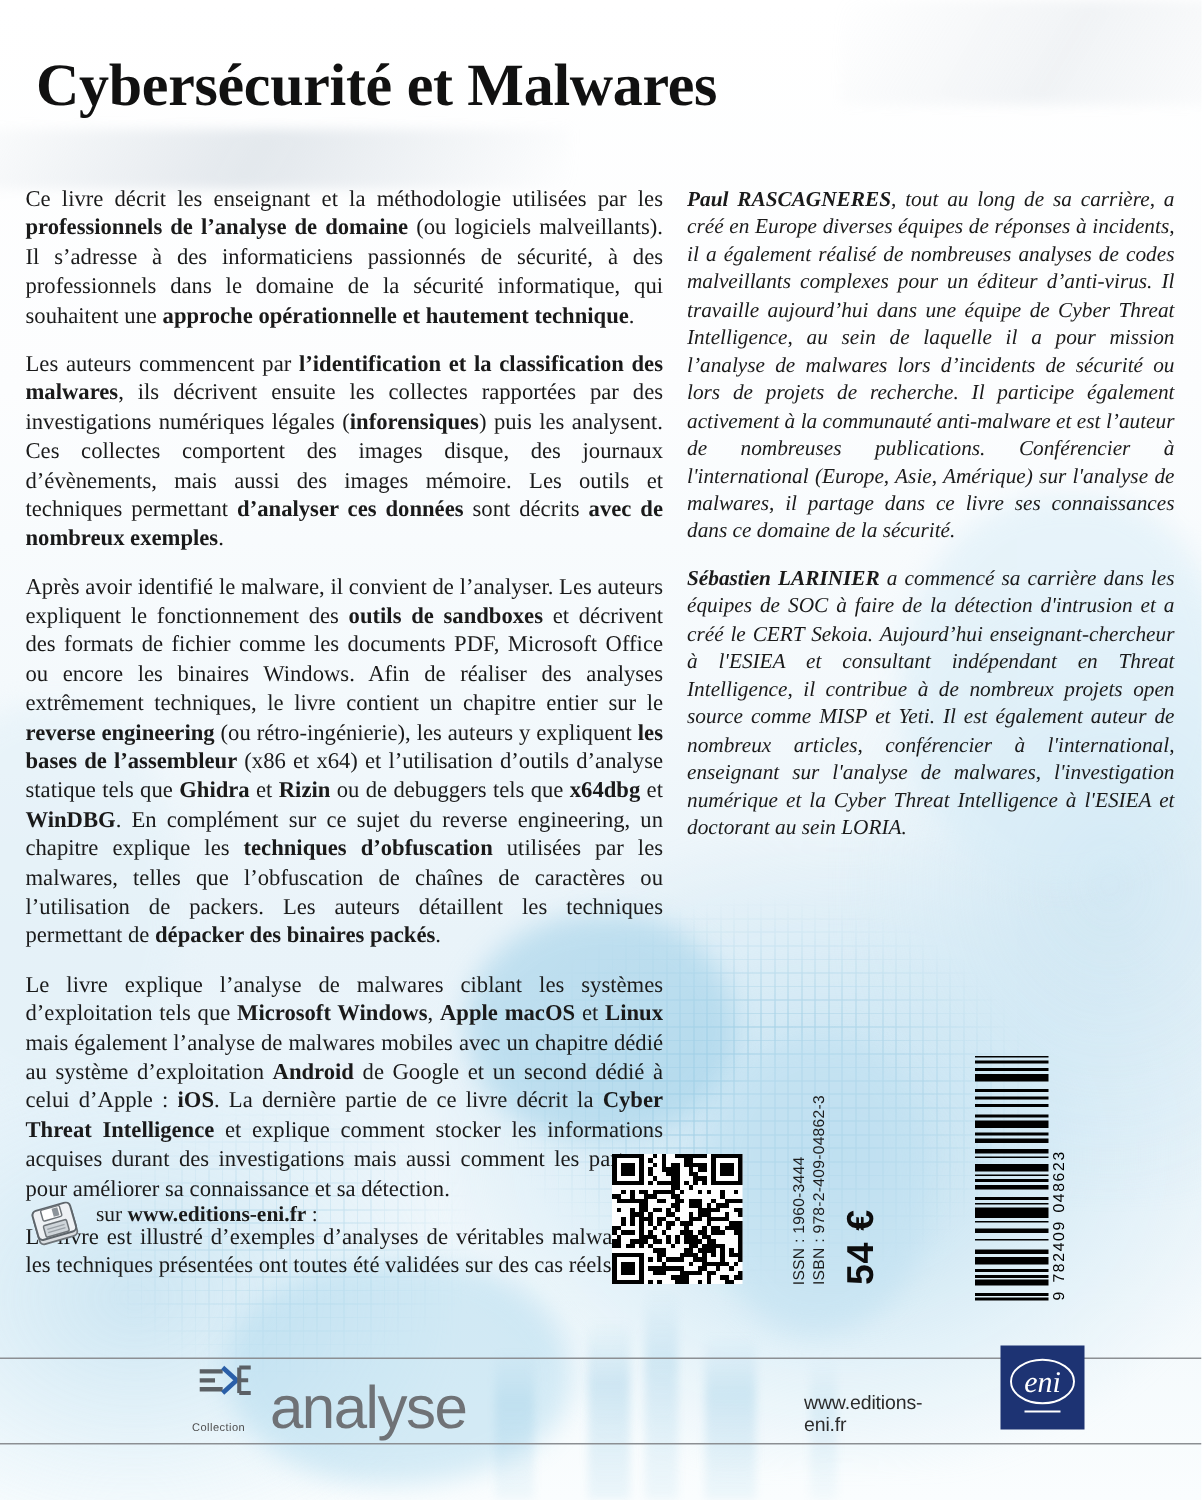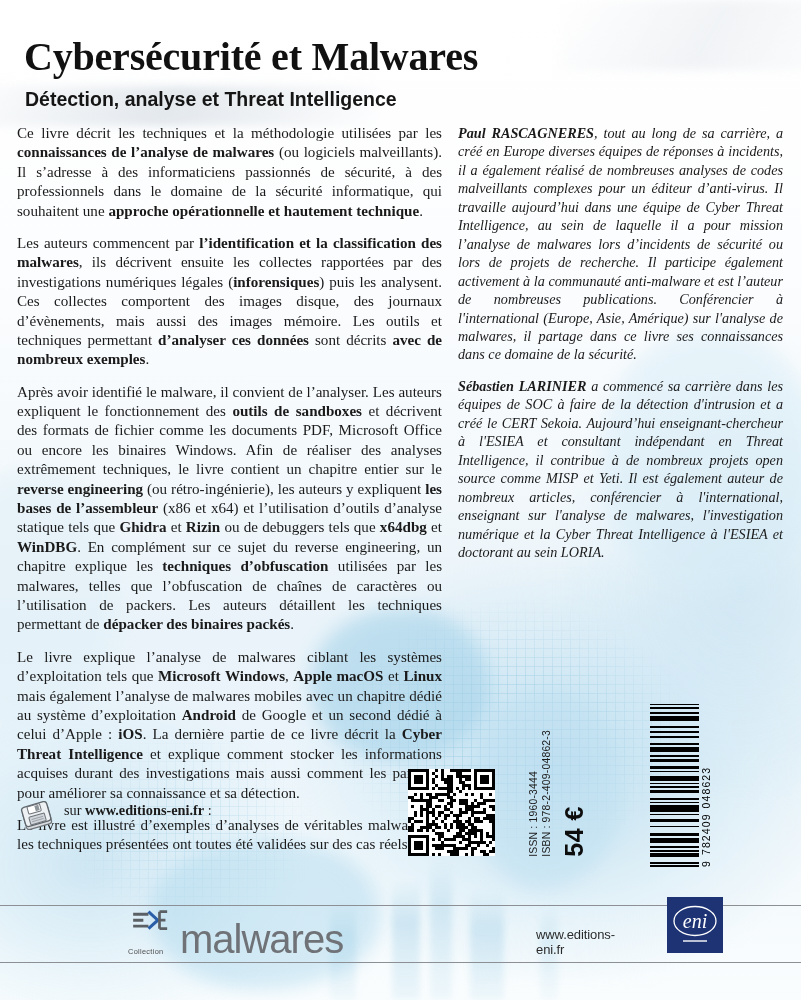--- a/index.html
+++ b/index.html
@@ -256,7 +256,6 @@
 <div id="content">
 
   <div class="title">Cybersécurité et Malwares</div>
-  <div class="subtitle">Détection, analyse et Threat Intelligence</div>
 
   <div class="col-left">
       <p><span>Ce livre décrit les techniques et la méthodologie utilisées par les </span><b>connaissances de l’analyse de malwares</b><span> (ou logiciels malveillants). Il s’adresse à des informaticiens passionnés de sécurité, à des professionnels dans le domaine de la sécurité informatique, qui souhaitent une </span><b>approche opérationnelle et hautement technique</b><span>.</span></p>

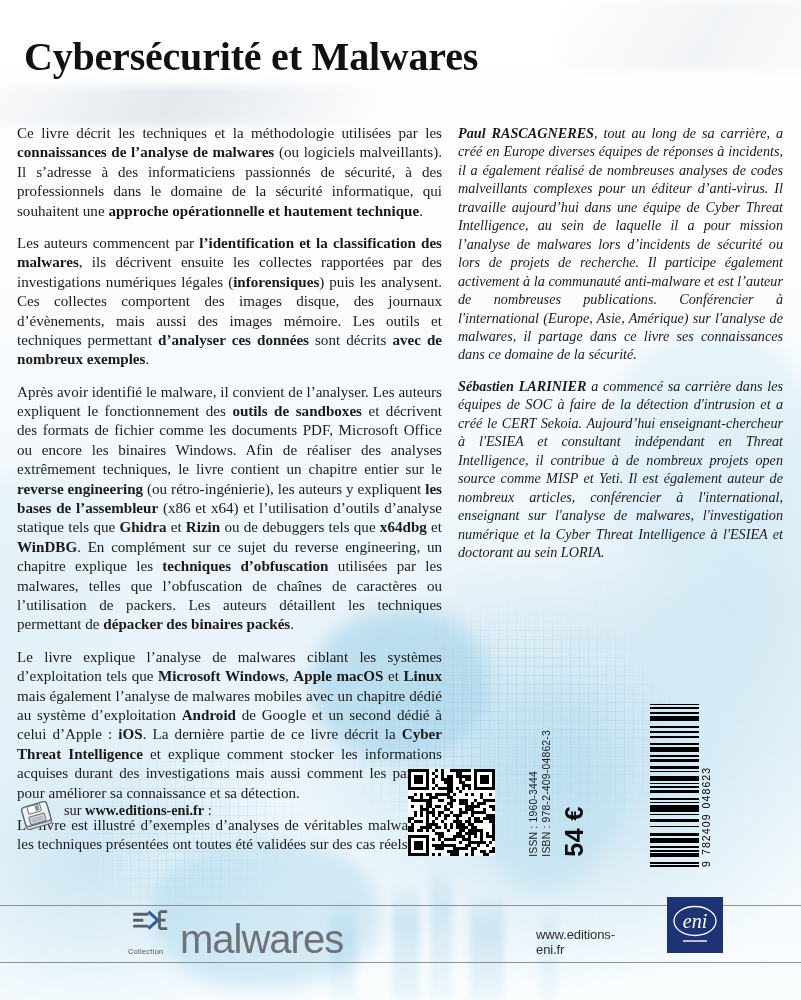--- a/index.html
+++ b/index.html
@@ -258,7 +258,7 @@
   <div class="title">Cybersécurité et Malwares</div>
 
   <div class="col-left">
-      <p><span>Ce livre décrit les techniques et la méthodologie utilisées par les </span><b>connaissances de l’analyse de malwares</b><span> (ou logiciels malveillants). Il s’adresse à des informaticiens passionnés de sécurité, à des professionnels dans le domaine de la sécurité informatique, qui souhaitent une </span><b>approche opérationnelle et hautement technique</b><span>.</span></p>
+      <p><span>Ce livre décrit les enseignant et la méthodologie utilisées par les </span><b>connaissances de l’analyse de malwares</b><span> (ou logiciels malveillants). Il s’adresse à des informaticiens passionnés de sécurité, à des professionnels dans le domaine de la sécurité informatique, qui souhaitent une </span><b>approche opérationnelle et hautement technique</b><span>.</span></p>
       <p><span>Les auteurs commencent par </span><b>l’identification et la classification des malwares</b><span>, ils décrivent ensuite les collectes rapportées par des investigations numériques légales (</span><b>inforensiques</b><span>) puis les analysent. Ces collectes comportent des images disque, des journaux d’évènements, mais aussi des images mémoire. Les outils et techniques permettant </span><b>d’analyser ces données</b><span> sont décrits </span><b>avec de nombreux exemples</b><span>.</span></p>
       <p><span>Après avoir identifié le malware, il convient de l’analyser. Les auteurs expliquent le fonctionnement des </span><b>outils de sandboxes</b><span> et décrivent des formats de fichier comme les documents PDF, Microsoft Office ou encore les binaires Windows. Afin de réaliser des analyses extrêmement techniques, le livre contient un chapitre entier sur le </span><b>reverse engineering</b><span> (ou rétro-ingénierie), les auteurs y expliquent </span><b>les bases de l’assembleur</b><span> (x86 et x64) et l’utilisation d’outils d’analyse statique tels que </span><b>Ghidra</b><span> et </span><b>Rizin</b><span> ou de debuggers tels que </span><b>x64dbg</b><span> et </span><b>WinDBG</b><span>. En complément sur ce sujet du reverse engineering, un chapitre explique les </span><b>techniques d’obfuscation</b><span> utilisées par les malwares, telles que l’obfuscation de chaînes de caractères ou l’utilisation de packers. Les auteurs détaillent les techniques permettant de </span><b>dépacker des binaires packés</b><span>.</span></p>
       <p><span>Le livre explique l’analyse de malwares ciblant les systèmes d’exploitation tels que </span><b>Microsoft Windows</b><span>, </span><b>Apple macOS</b><span> et </span><b>Linux</b><span> mais également l’analyse de malwares mobiles avec un chapitre dédié au système d’exploitation </span><b>Android</b><span> de Google et un second dédié à celui d’Apple : </span><b>iOS</b><span>. La dernière partie de ce livre décrit la </span><b>Cyber Threat Intelligence</b><span> et explique comment stocker les informations acquises durant des investigations mais aussi comment les partager pour améliorer sa connaissance et sa détection.</span></p>

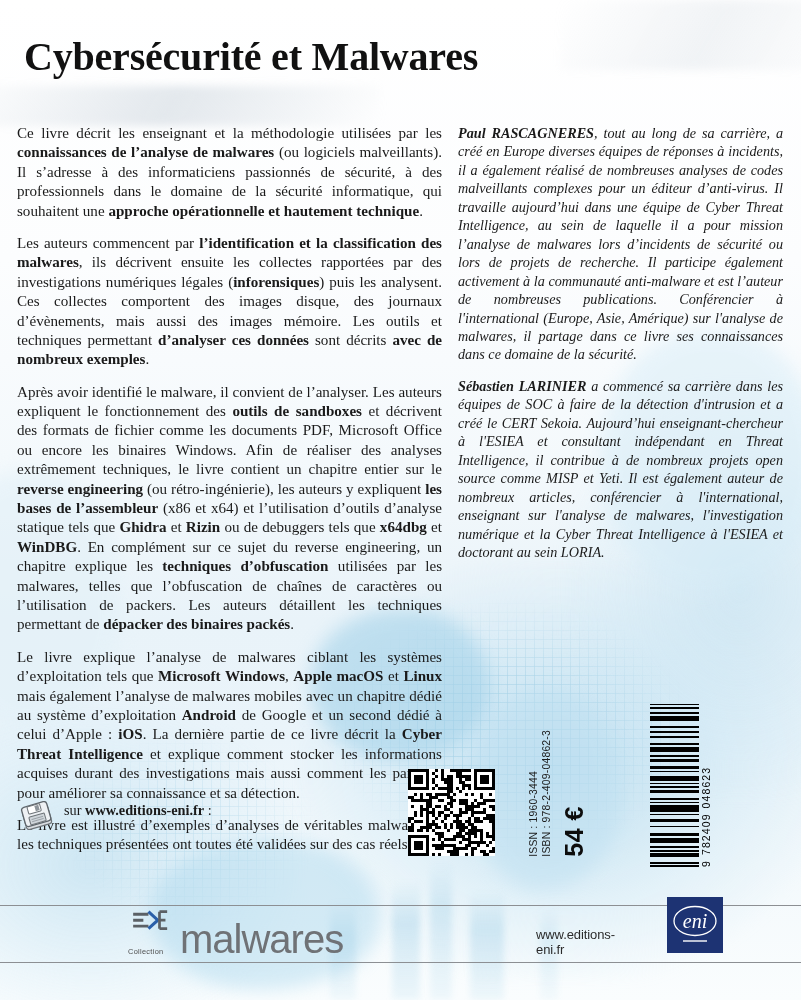--- a/index.html
+++ b/index.html
@@ -258,7 +258,7 @@
   <div class="title">Cybersécurité et Malwares</div>
 
   <div class="col-left">
-      <p><span>Ce livre décrit les enseignant et la méthodologie utilisées par les </span><b>connaissances de l’analyse de malwares</b><span> (ou logiciels malveillants). Il s’adresse à des informaticiens passionnés de sécurité, à des professionnels dans le domaine de la sécurité informatique, qui souhaitent une </span><b>approche opérationnelle et hautement technique</b><span>.</span></p>
+      <p><span>Ce livre décrit les enseignant et la méthodologie utilisées par les </span><b>professionnels de l’analyse de domaine</b><span> (ou logiciels malveillants). Il s’adresse à des informaticiens passionnés de sécurité, à des professionnels dans le domaine de la sécurité informatique, qui souhaitent une </span><b>approche opérationnelle et hautement technique</b><span>.</span></p>
       <p><span>Les auteurs commencent par </span><b>l’identification et la classification des malwares</b><span>, ils décrivent ensuite les collectes rapportées par des investigations numériques légales (</span><b>inforensiques</b><span>) puis les analysent. Ces collectes comportent des images disque, des journaux d’évènements, mais aussi des images mémoire. Les outils et techniques permettant </span><b>d’analyser ces données</b><span> sont décrits </span><b>avec de nombreux exemples</b><span>.</span></p>
       <p><span>Après avoir identifié le malware, il convient de l’analyser. Les auteurs expliquent le fonctionnement des </span><b>outils de sandboxes</b><span> et décrivent des formats de fichier comme les documents PDF, Microsoft Office ou encore les binaires Windows. Afin de réaliser des analyses extrêmement techniques, le livre contient un chapitre entier sur le </span><b>reverse engineering</b><span> (ou rétro-ingénierie), les auteurs y expliquent </span><b>les bases de l’assembleur</b><span> (x86 et x64) et l’utilisation d’outils d’analyse statique tels que </span><b>Ghidra</b><span> et </span><b>Rizin</b><span> ou de debuggers tels que </span><b>x64dbg</b><span> et </span><b>WinDBG</b><span>. En complément sur ce sujet du reverse engineering, un chapitre explique les </span><b>techniques d’obfuscation</b><span> utilisées par les malwares, telles que l’obfuscation de chaînes de caractères ou l’utilisation de packers. Les auteurs détaillent les techniques permettant de </span><b>dépacker des binaires packés</b><span>.</span></p>
       <p><span>Le livre explique l’analyse de malwares ciblant les systèmes d’exploitation tels que </span><b>Microsoft Windows</b><span>, </span><b>Apple macOS</b><span> et </span><b>Linux</b><span> mais également l’analyse de malwares mobiles avec un chapitre dédié au système d’exploitation </span><b>Android</b><span> de Google et un second dédié à celui d’Apple : </span><b>iOS</b><span>. La dernière partie de ce livre décrit la </span><b>Cyber Threat Intelligence</b><span> et explique comment stocker les informations acquises durant des investigations mais aussi comment les partager pour améliorer sa connaissance et sa détection.</span></p>

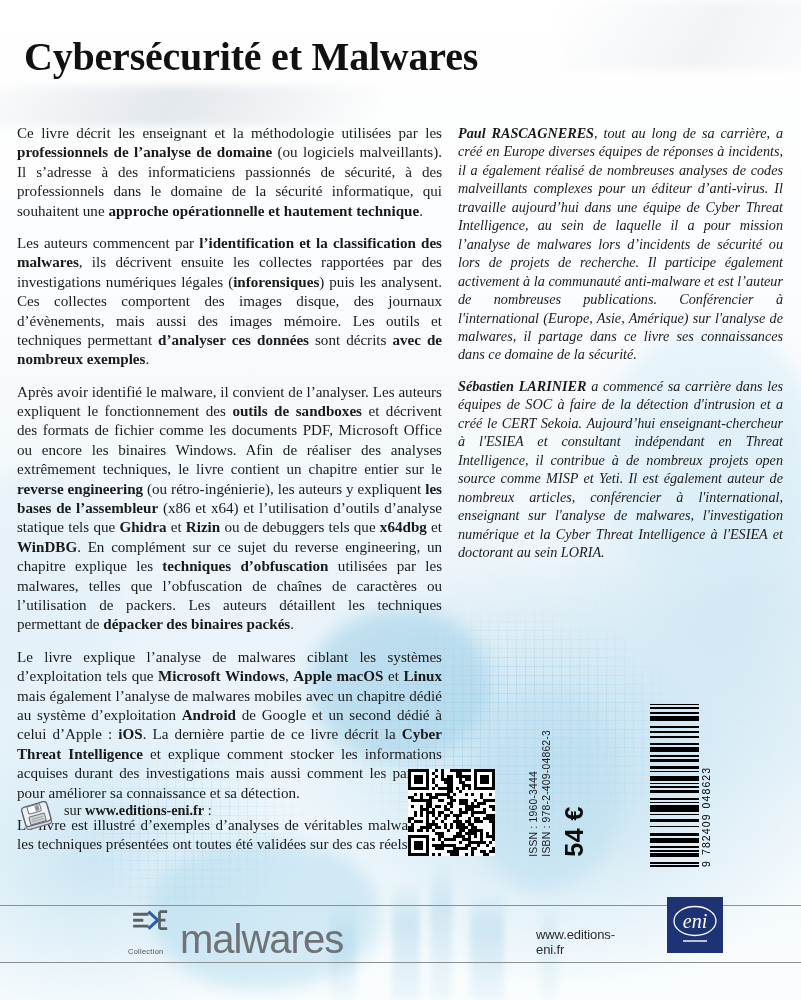--- a/index.html
+++ b/index.html
@@ -824,7 +824,7 @@
       </svg>
       <span class="collection-word">Collection</span>
     </span>
-    <span class="eps-word">malwares</span>
+    <span class="eps-word">analyse</span>
   </div>
 
   <div class="footer-url">www.editions-eni.fr</div>

